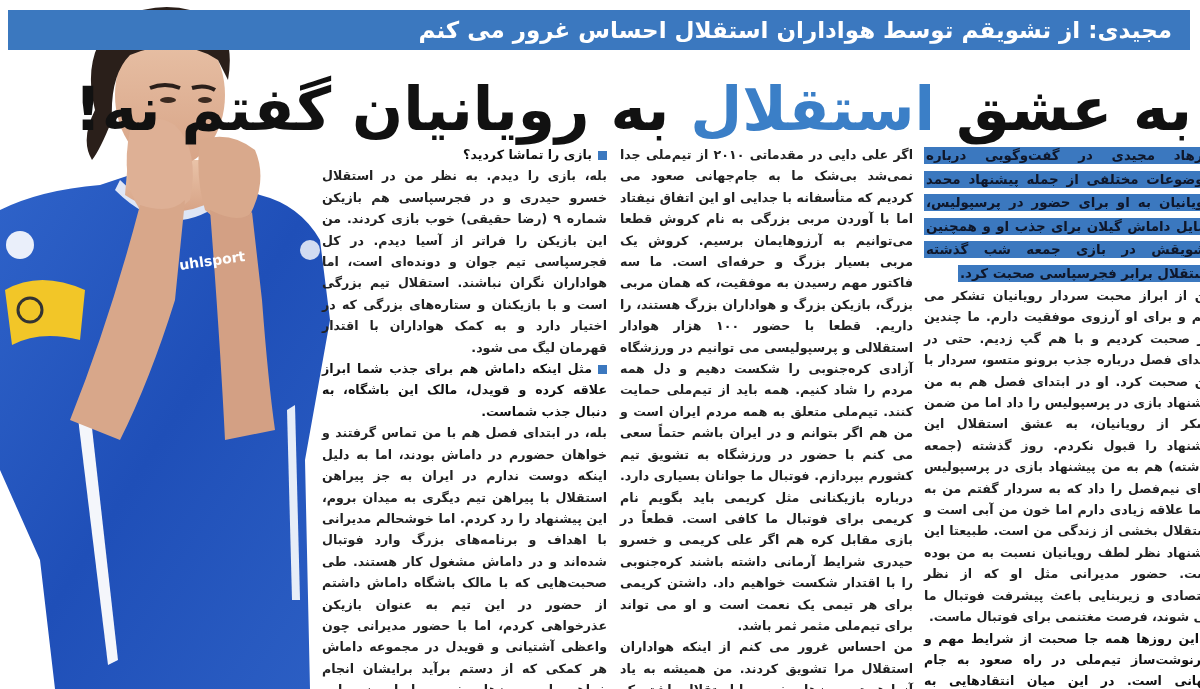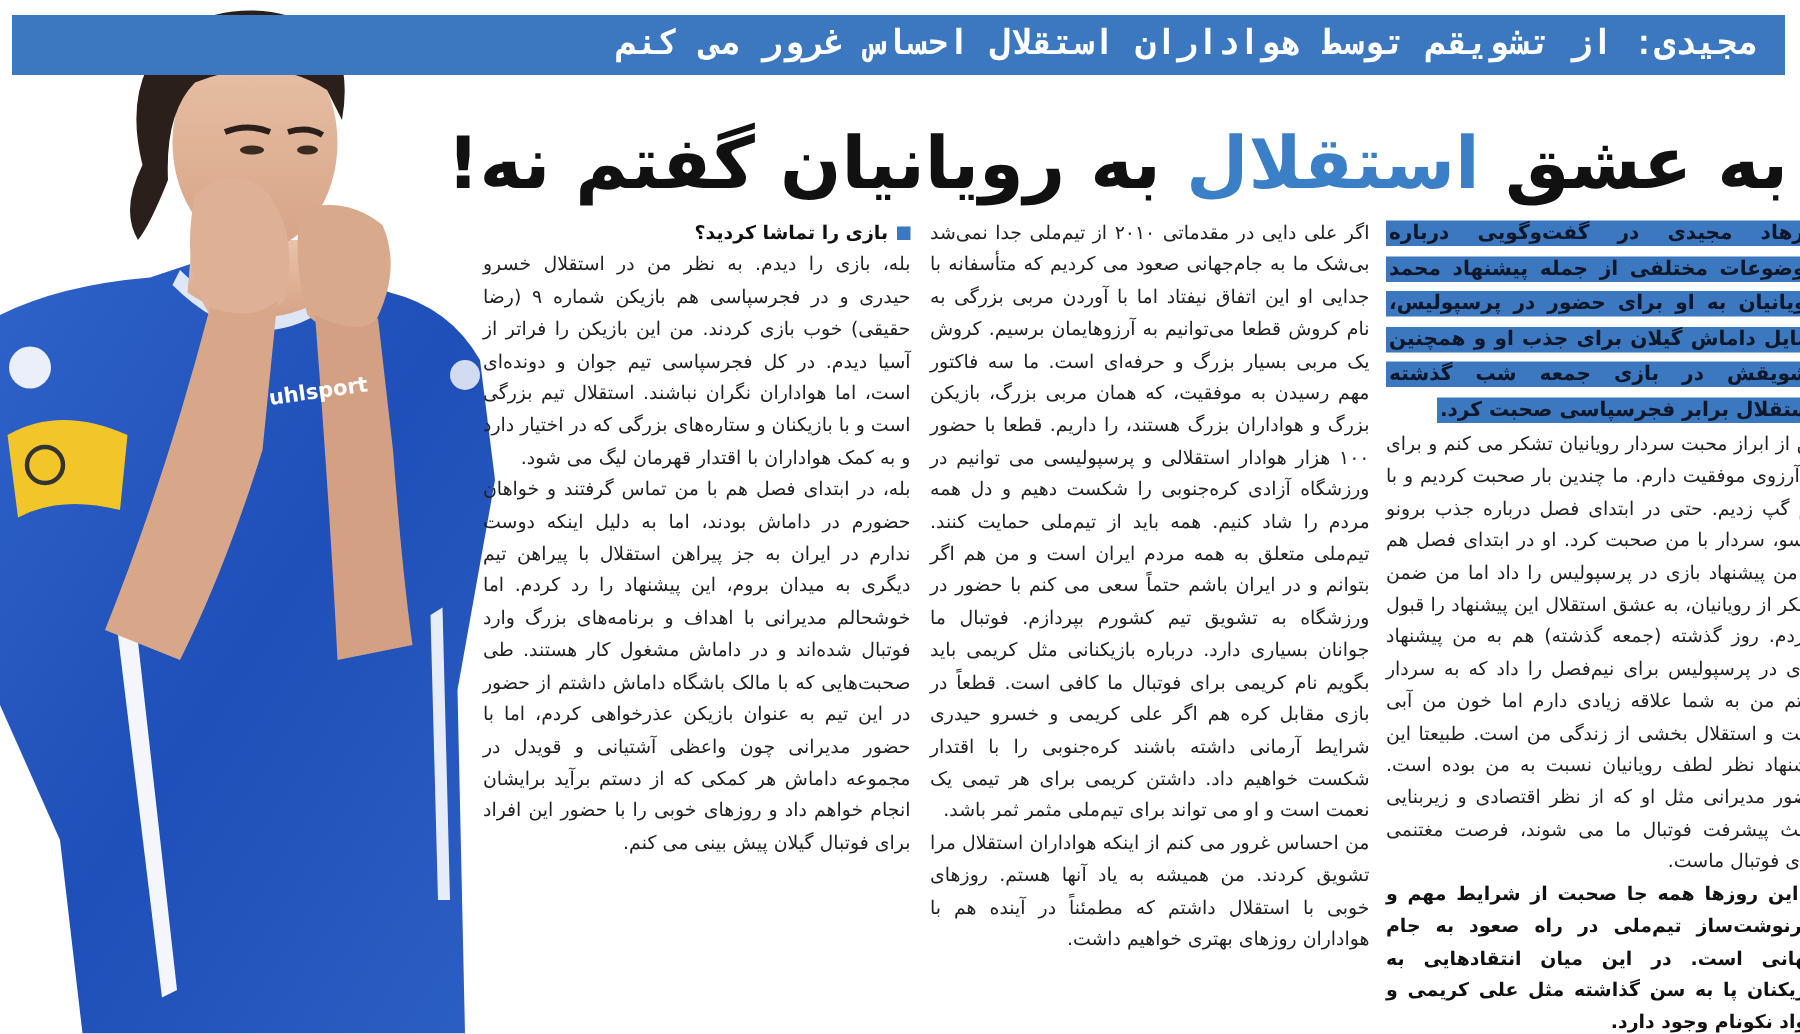--- a/index.html
+++ b/index.html
@@ -10,7 +10,6 @@
   .topbar {
     position:absolute; left:8px; top:10px; width:1182px; height:40px;
     background:#3b78bf;
-    font-family:Liberation Mono, monospace;
   }
   .topbar-text {
     position:absolute; right:18px; top:0; height:40px; line-height:40px;

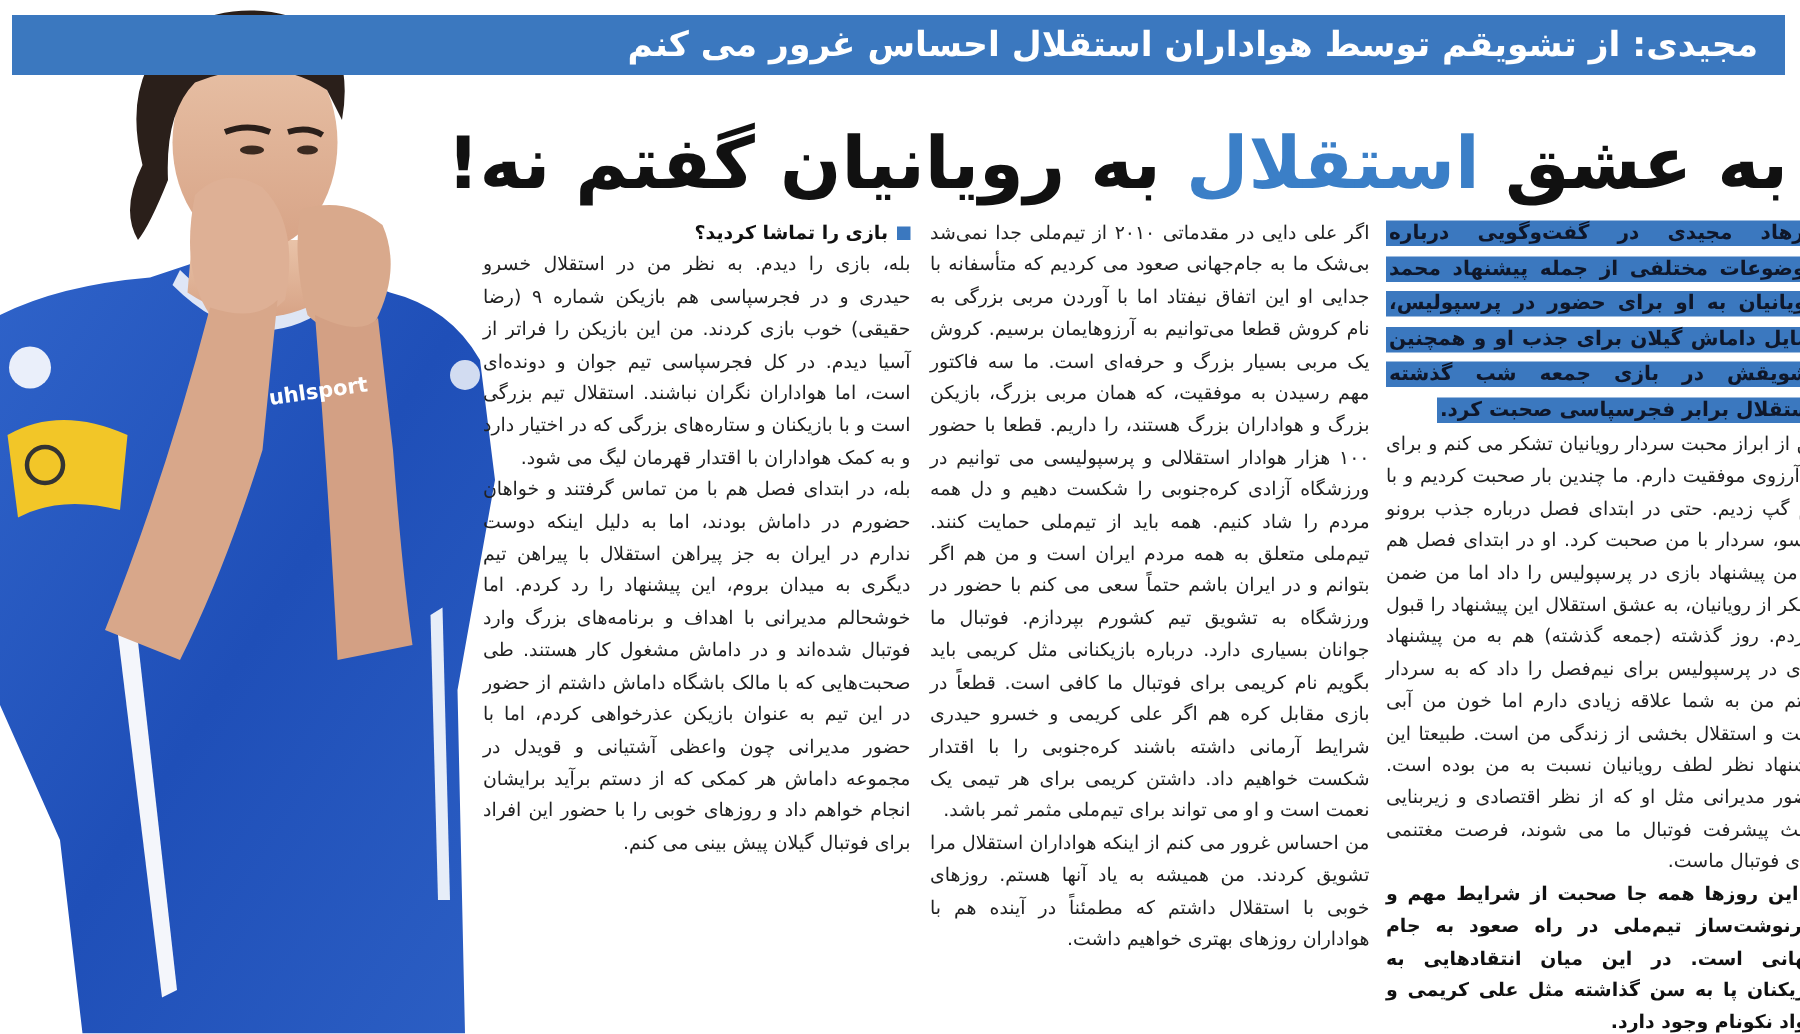--- a/index.html
+++ b/index.html
@@ -17,7 +17,7 @@
   }
   .headline {
     position:absolute; right:8px; top:62px; height:95px; line-height:95px;
-    direction:rtl; white-space:nowrap; font-weight:900; font-size:48px; color:#111;
+    direction:rtl; white-space:nowrap; font-weight:900; font-size:60px; color:#111;
     letter-spacing:-1px;
   }
   .headline .accent { color:#3b7fc7; }

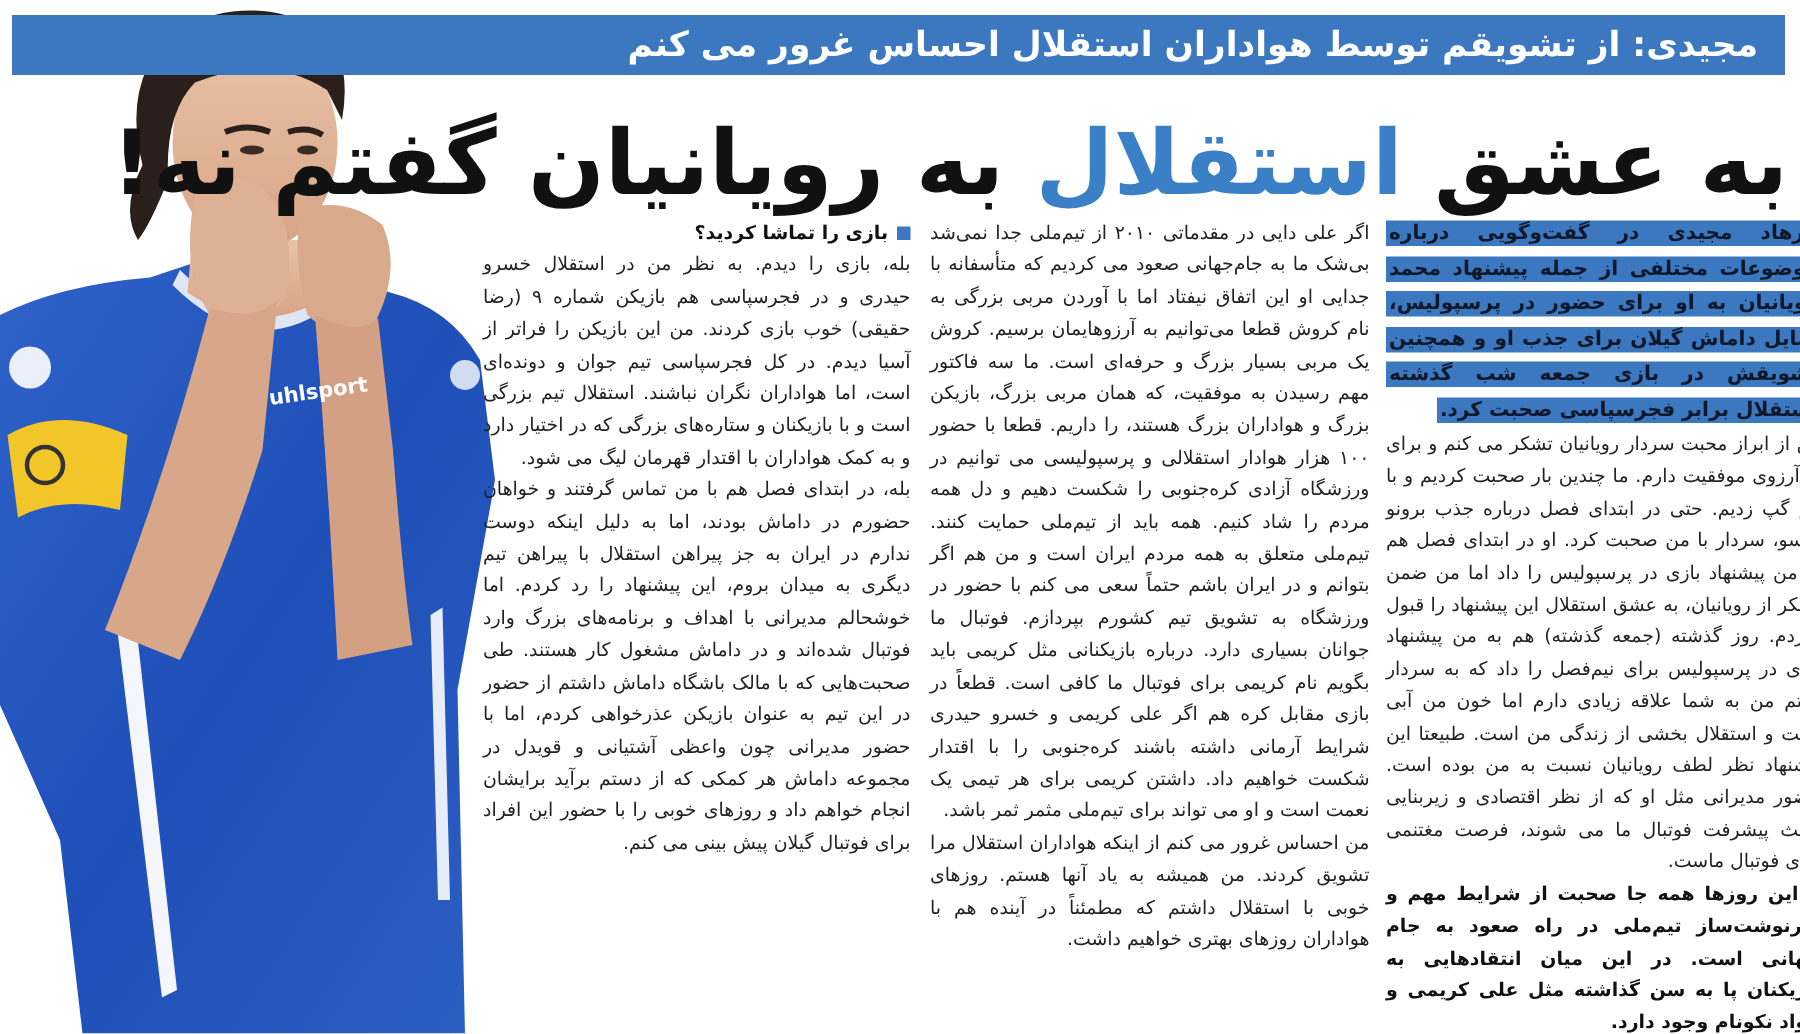--- a/index.html
+++ b/index.html
@@ -28,7 +28,7 @@
     position:absolute; top:144px; direction:rtl; text-align:justify;
     font-size:12.6px; line-height:21.4px; color:#222;margin-left:22px;
   }
-  .col p { margin:0; }
+  .col p { margin:0;font-weight:bold; }
   .col .q { font-weight:bold; color:#111; }
   .col .sq {
     display:inline-block; width:9px; height:9px; background:#3b78bf;

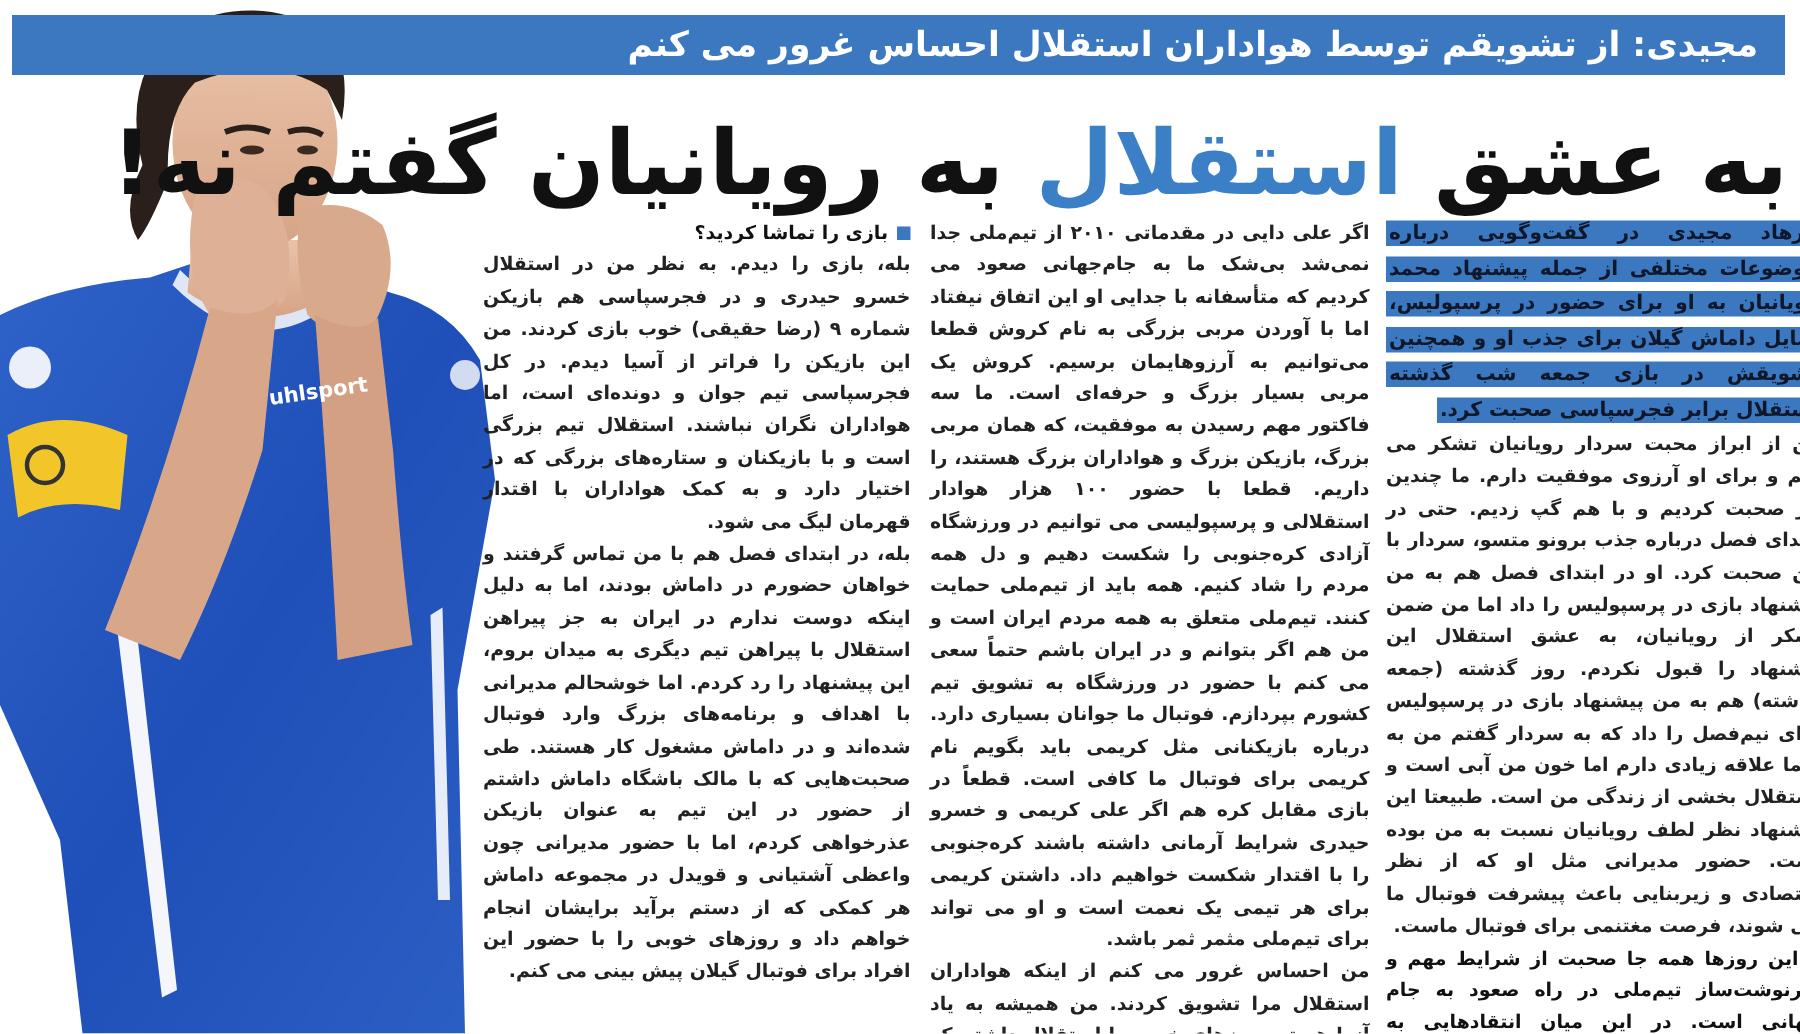--- a/index.html
+++ b/index.html
@@ -124,6 +124,9 @@
     <span class="sq"></span><span>بازی را تماشا کردید؟</span>
   </p>
   <p>بله، بازی را دیدم. به نظر من در استقلال خسرو حیدری و در فجرسپاسی هم بازیکن شماره ۹ (رضا حقیقی) خوب بازی کردند. من این بازیکن را فراتر از آسیا دیدم. در کل فجرسپاسی تیم جوان و دونده‌ای است، اما هواداران نگران نباشند. استقلال تیم بزرگی است و با بازیکنان و ستاره‌های بزرگی که در اختیار دارد و به کمک هواداران با اقتدار قهرمان لیگ می شود.</p>
+  <p class="q">
+    <span class="sq"></span><span>مثل اینکه داماش هم برای جذب شما ابراز علاقه کرده و قویدل، مالک این باشگاه، به دنبال جذب شماست.</span>
+  </p>
   <p>بله، در ابتدای فصل هم با من تماس گرفتند و خواهان حضورم در داماش بودند، اما به دلیل اینکه دوست ندارم در ایران به جز پیراهن استقلال با پیراهن تیم دیگری به میدان بروم، این پیشنهاد را رد کردم. اما خوشحالم مدیرانی با اهداف و برنامه‌های بزرگ وارد فوتبال شده‌اند و در داماش مشغول کار هستند. طی صحبت‌هایی که با مالک باشگاه داماش داشتم از حضور در این تیم به عنوان بازیکن عذرخواهی کردم، اما با حضور مدیرانی چون واعظی آشتیانی و قویدل در مجموعه داماش هر کمکی که از دستم برآید برایشان انجام خواهم داد و روزهای خوبی را با حضور این افراد برای فوتبال گیلان پیش بینی می کنم.</p>
 </div>
 

